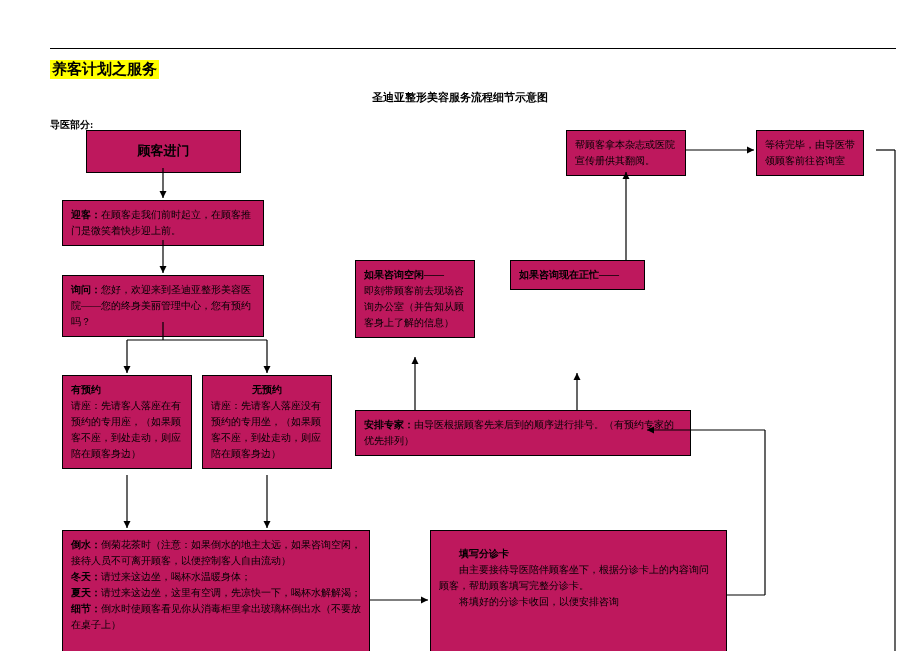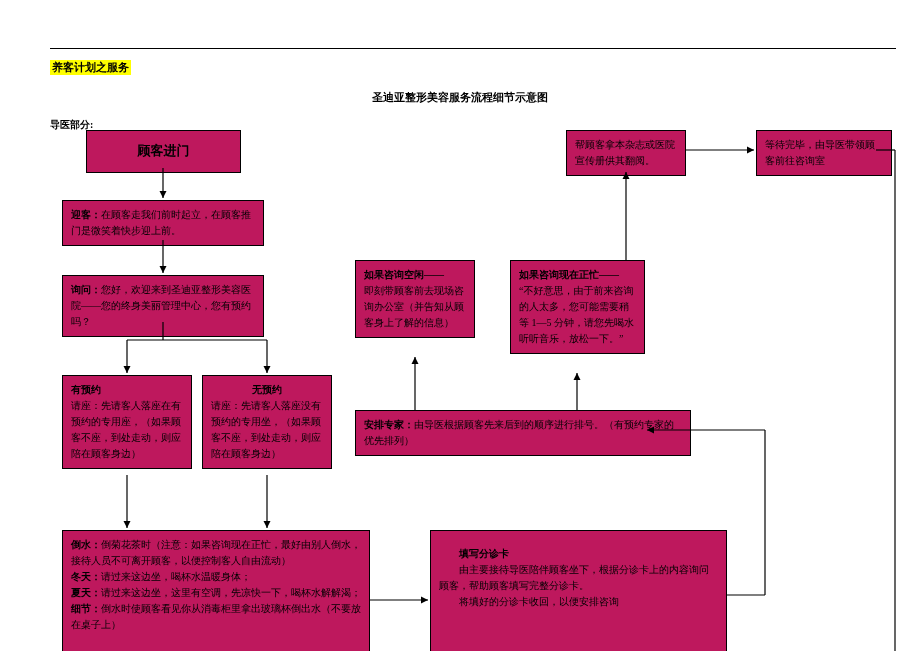--- a/index.html
+++ b/index.html
@@ -25,7 +25,7 @@
       left: 50px;
       background: #ffff00;
       font-weight: bold;
-      font-size: 11px;
+      font-size: 15px;
       padding: 0 2px;
     }
     .diagram-title {

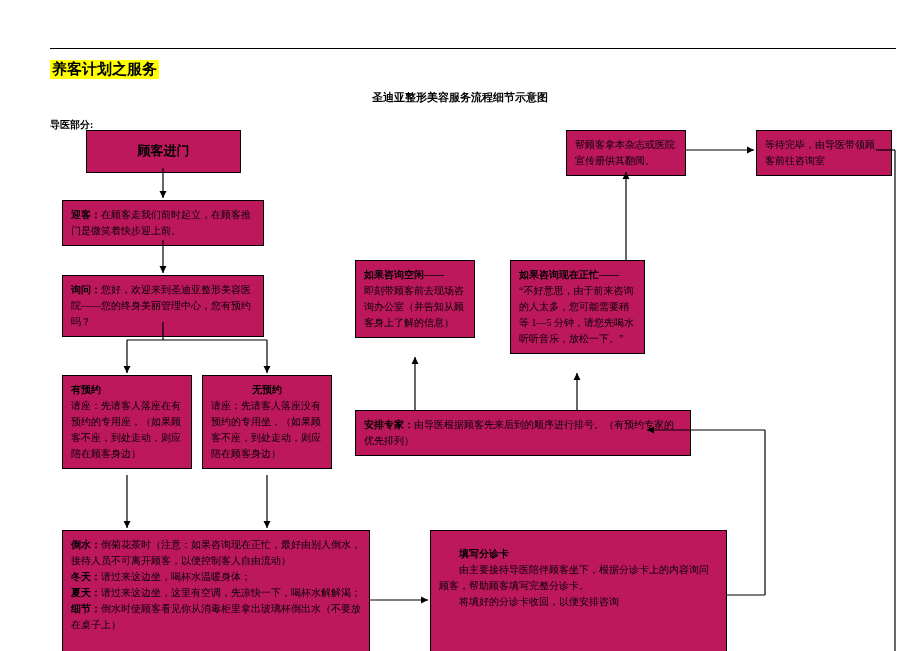--- a/index.html
+++ b/index.html
@@ -123,7 +123,7 @@
 
 <div class="box" style="left:566px; top:130px; width:120px;">帮顾客拿本杂志或医院宣传册供其翻阅。</div>
 
-<div class="box" style="left:756px; top:130px; width:136px;">等待完毕，由导医带领顾客前往咨询室</div>
+<div class="box" style="left:756px; top:130px; width:108px;">等待完毕，由导医带领顾客前往咨询室</div>
 
 <svg class="arrows">
   <defs>

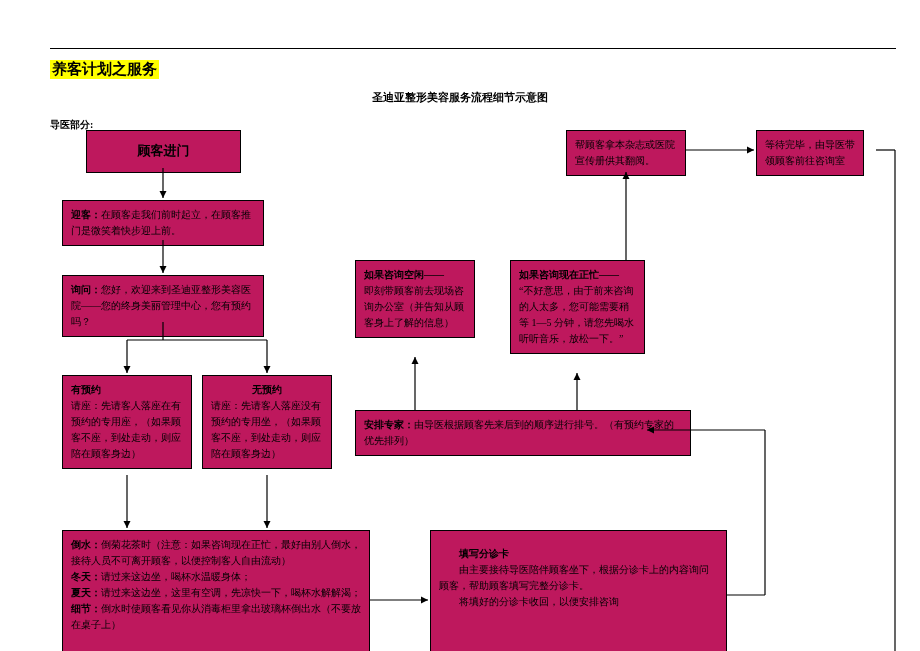--- a/index.html
+++ b/index.html
@@ -108,7 +108,6 @@
 
 <div class="box" style="left:510px; top:260px; width:135px;">
   <div><span class="box-title">如果咨询现在正忙——</span></div>
-  <div>“不好意思，由于前来咨询的人太多，您可能需要稍等 1—5 分钟，请您先喝水听听音乐，放松一下。”</div>
 </div>
 
 <div class="box" style="left:355px; top:410px; width:336px;">

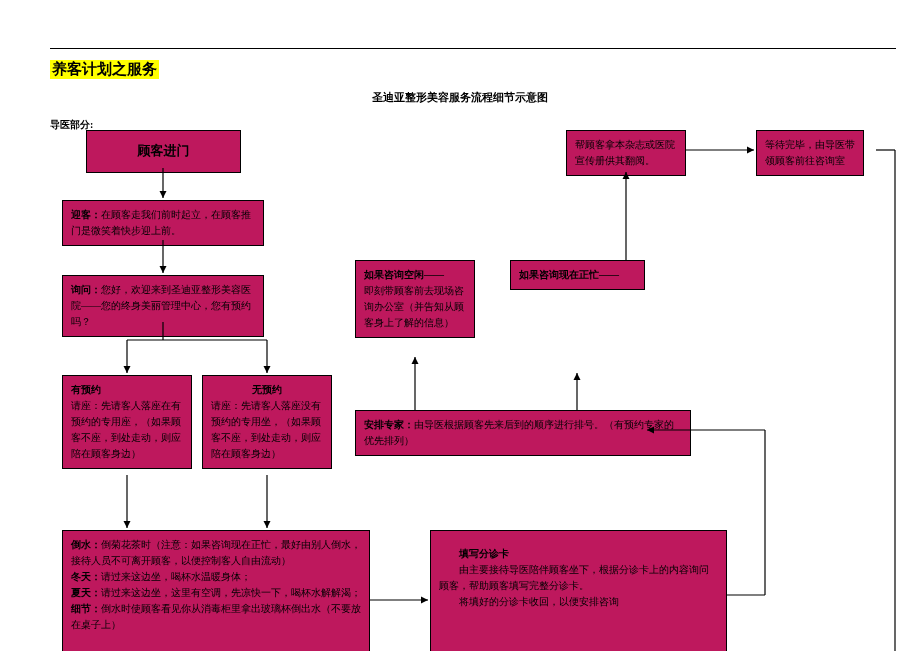--- a/index.html
+++ b/index.html
@@ -95,7 +95,7 @@
 </div>
 
 <div class="box" style="left:62px; top:530px; width:308px; height:130px;">
-  <div><span class="box-title">倒水：</span><span>倒菊花茶时（注意：如果咨询现在正忙，最好由别人倒水，接待人员不可离开顾客，以便控制客人自由流动）</span></div>
+  <div><span class="box-title">倒水：</span><span>倒菊花茶时（注意：如果倒水的地主太远，如果咨询空闲，接待人员不可离开顾客，以便控制客人自由流动）</span></div>
   <div><span class="box-title">冬天：</span><span>请过来这边坐，喝杯水温暖身体；</span></div>
   <div><span class="box-title">夏天：</span><span>请过来这边坐，这里有空调，先凉快一下，喝杯水解解渴；</span></div>
   <div><span class="box-title">细节：</span><span>倒水时使顾客看见你从消毒柜里拿出玻璃杯倒出水（不要放在桌子上）</span></div>

